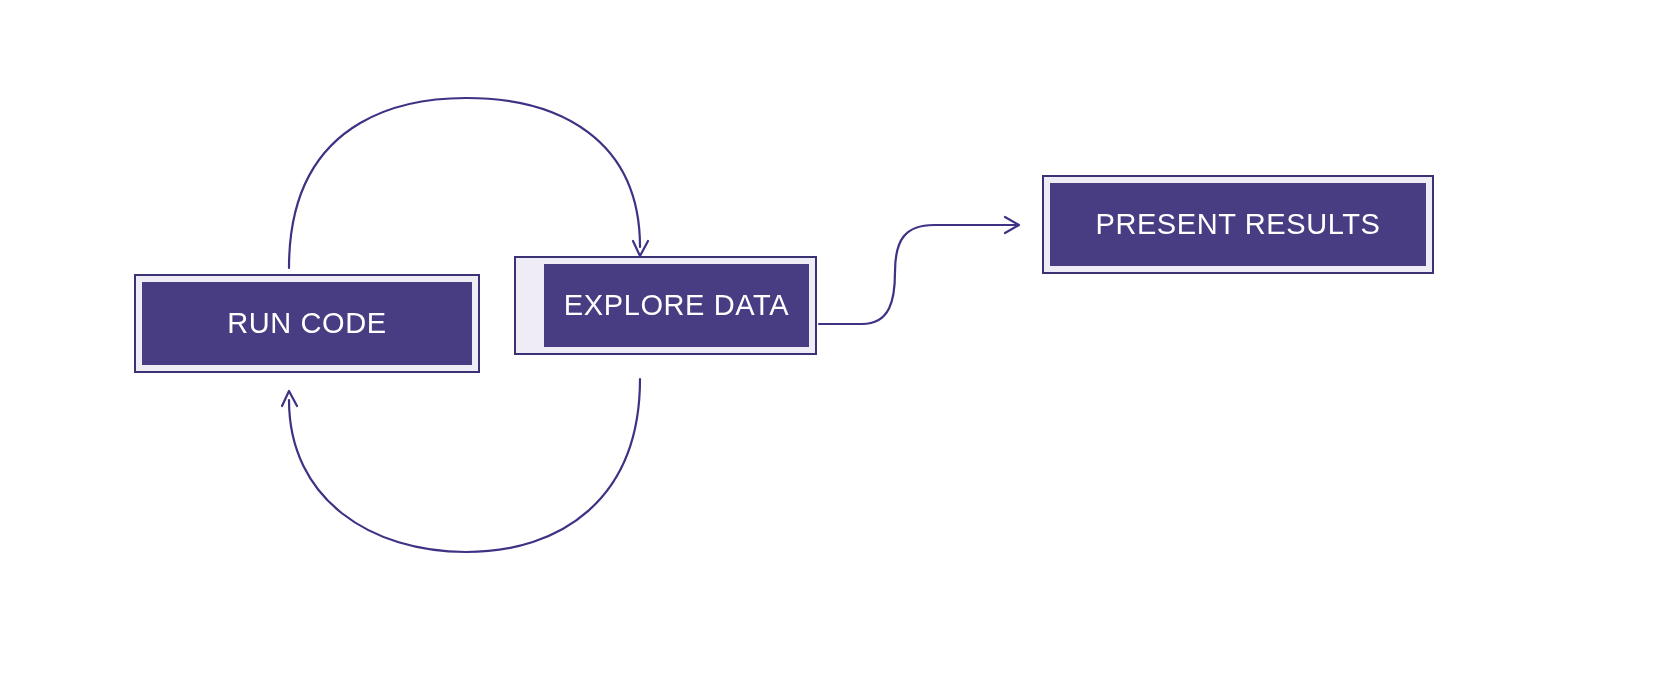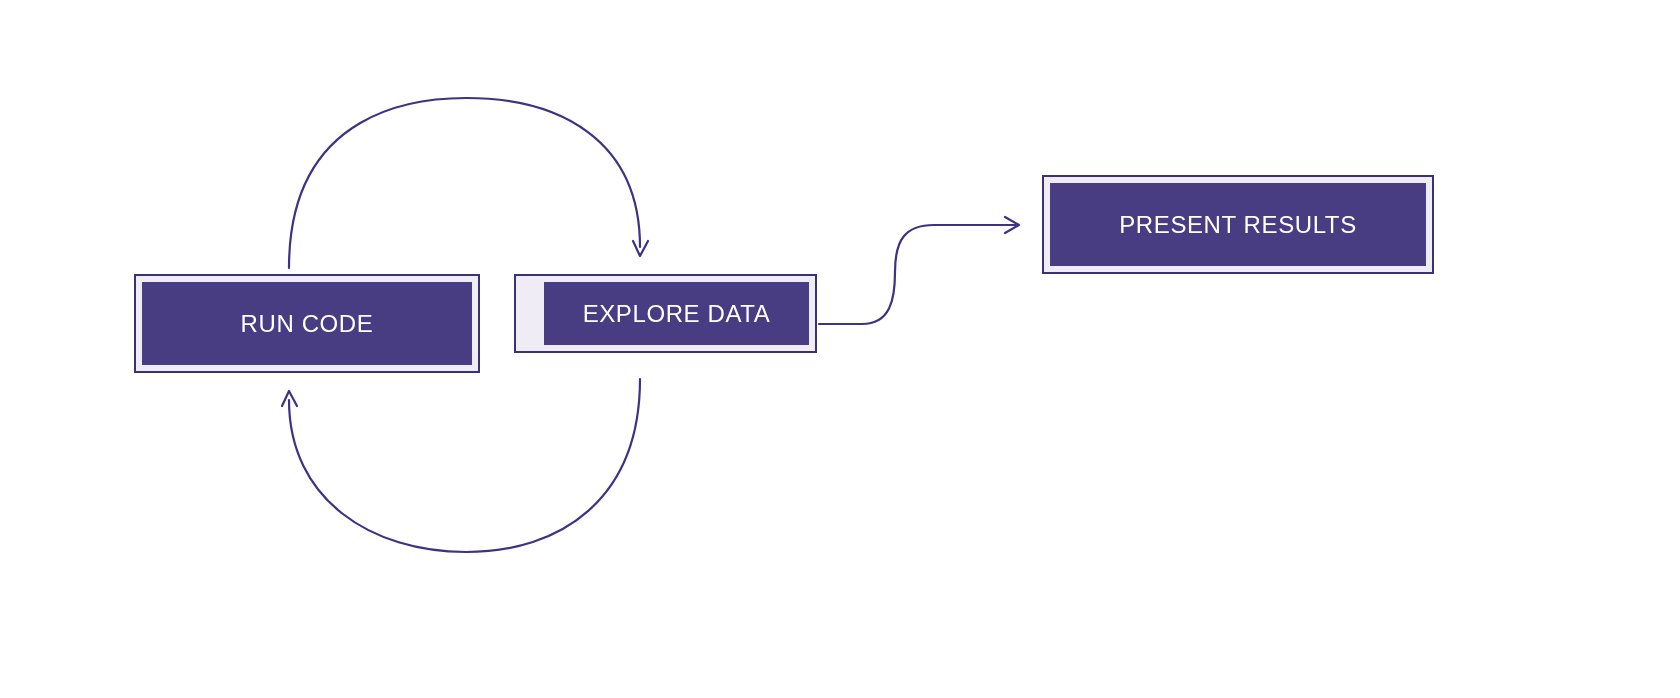--- a/index.html
+++ b/index.html
@@ -48,7 +48,7 @@
   .node-label {
     color: #ffffff;
     font-family: "Liberation Sans", sans-serif;
-    font-size: 24px;
+    font-size: 29px;
     font-weight: 400;
     letter-spacing: 0.6px;
     line-height: 1;

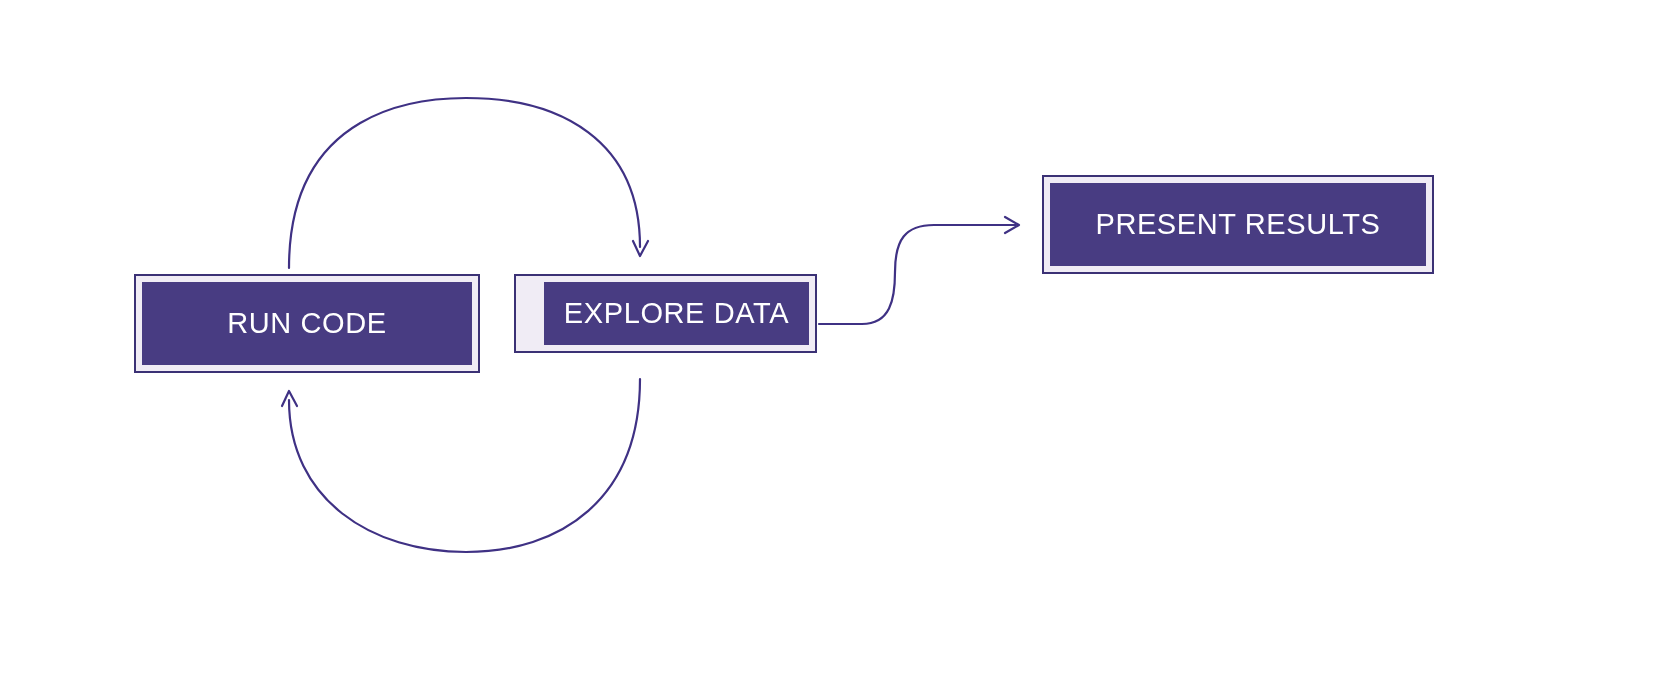--- a/index.html
+++ b/index.html
@@ -63,9 +63,9 @@
   }
   #node-explore-data {
     left: 514px;
-    top: 274px;
+    top: 256px;
     width: 303px;
-    height: 79px;
+    height: 99px;
     padding-left: 28px;
   }
   #node-present-results {

